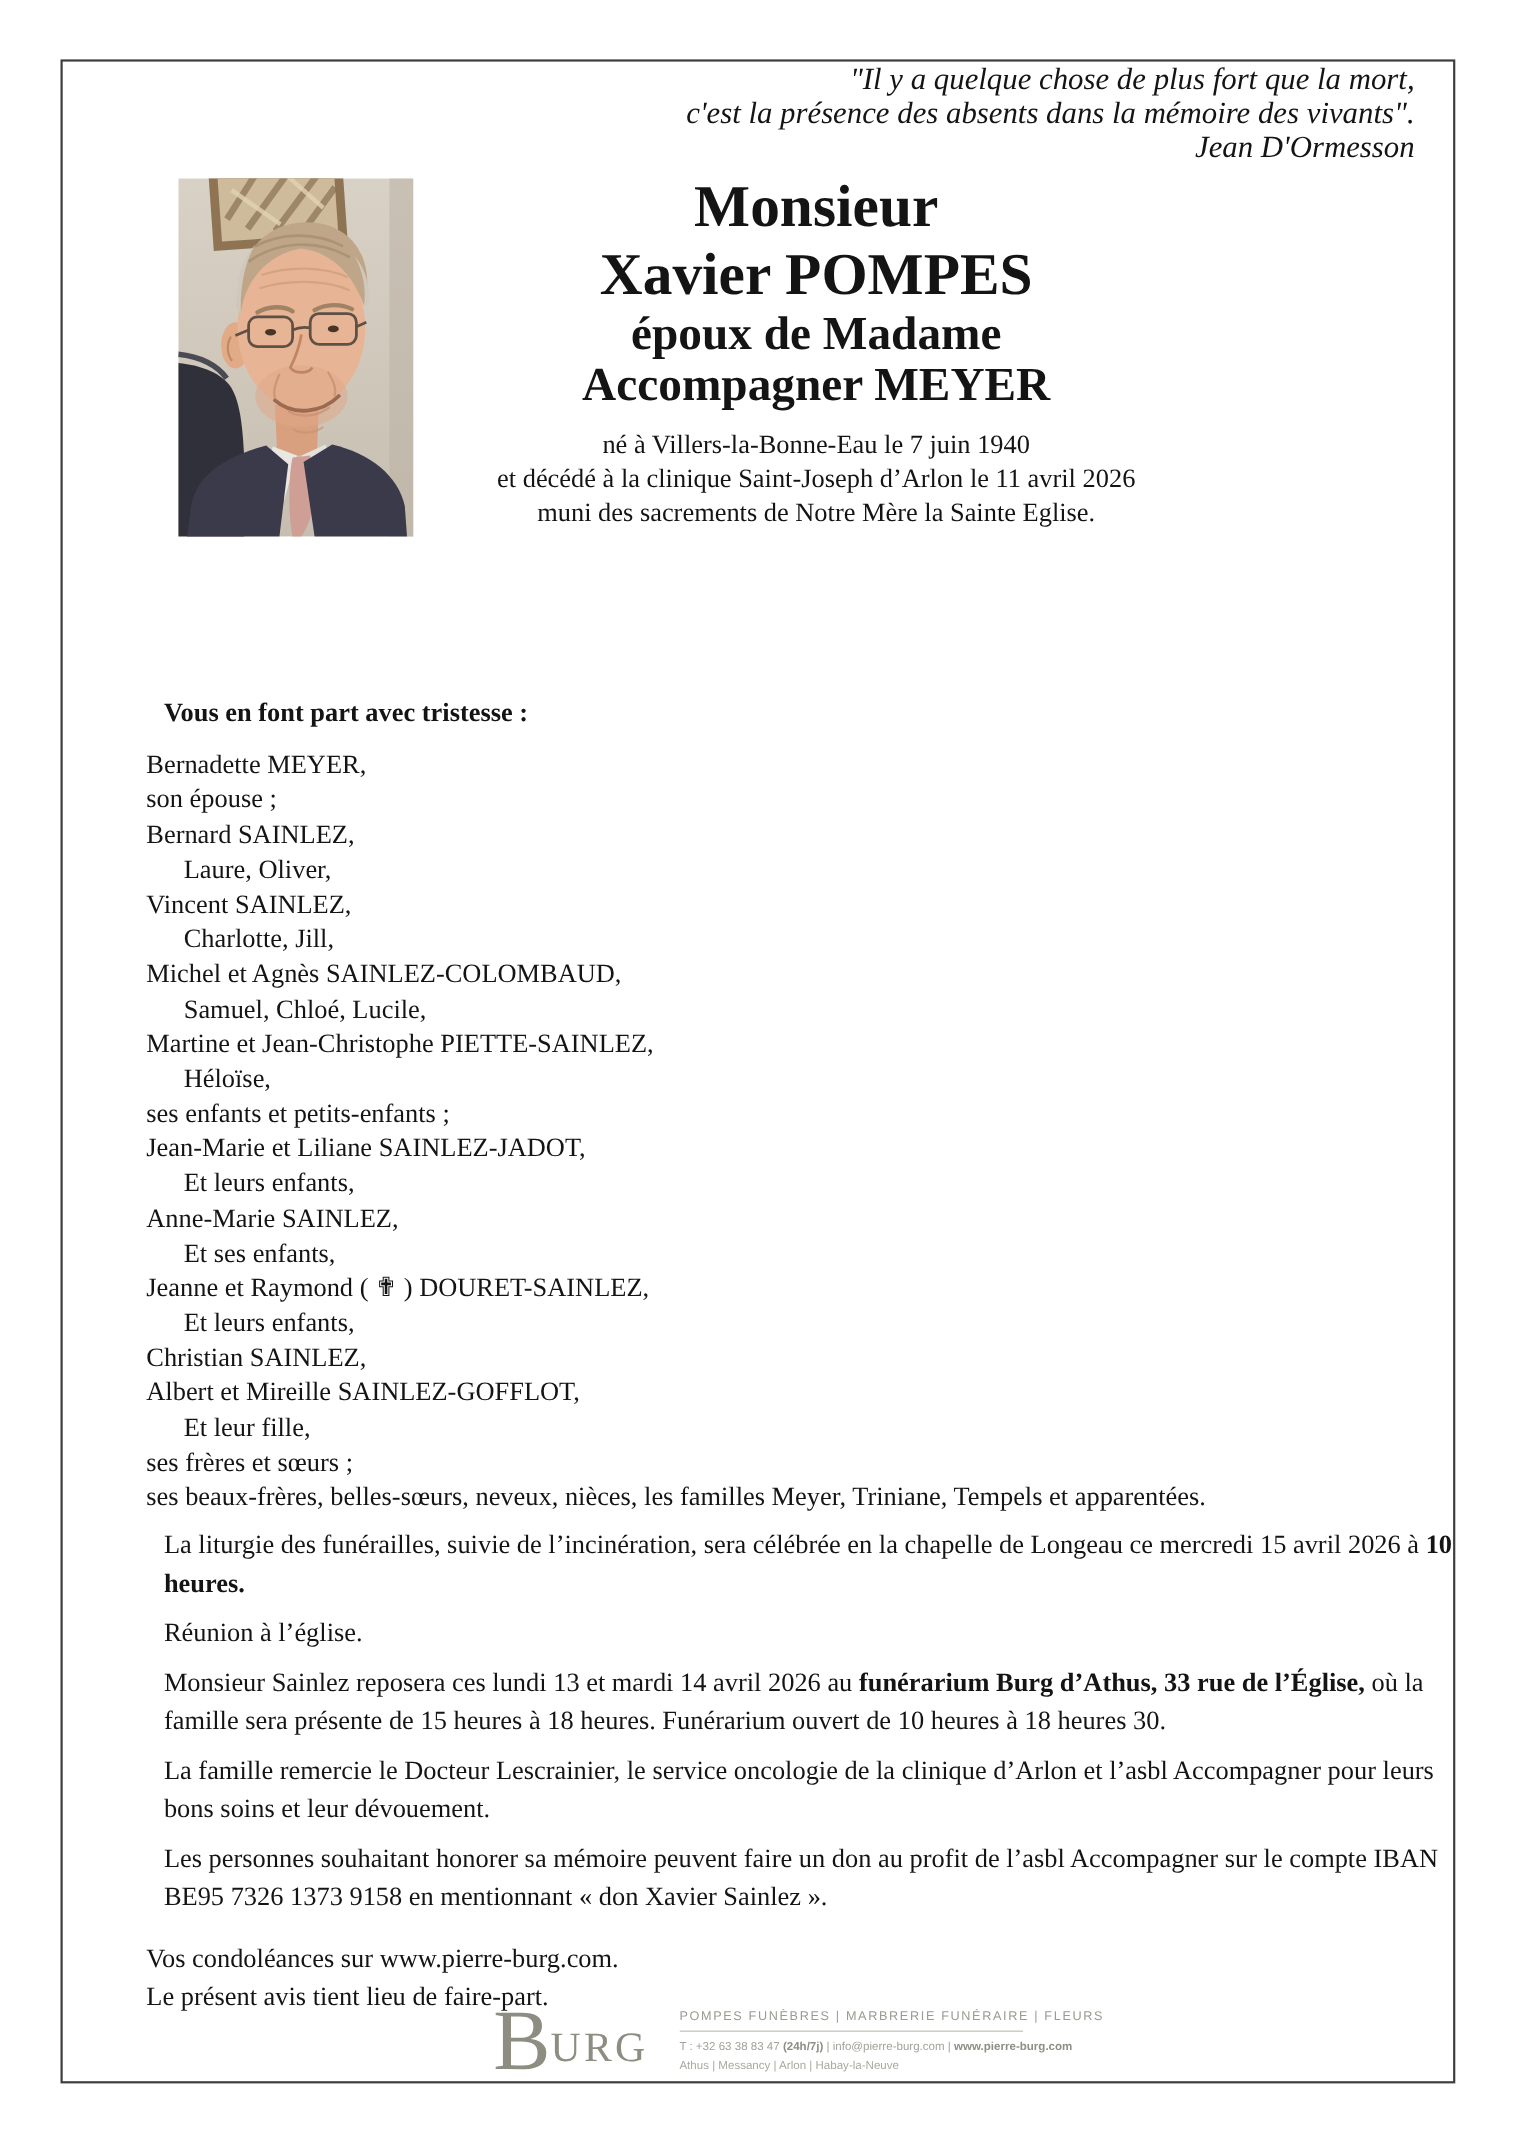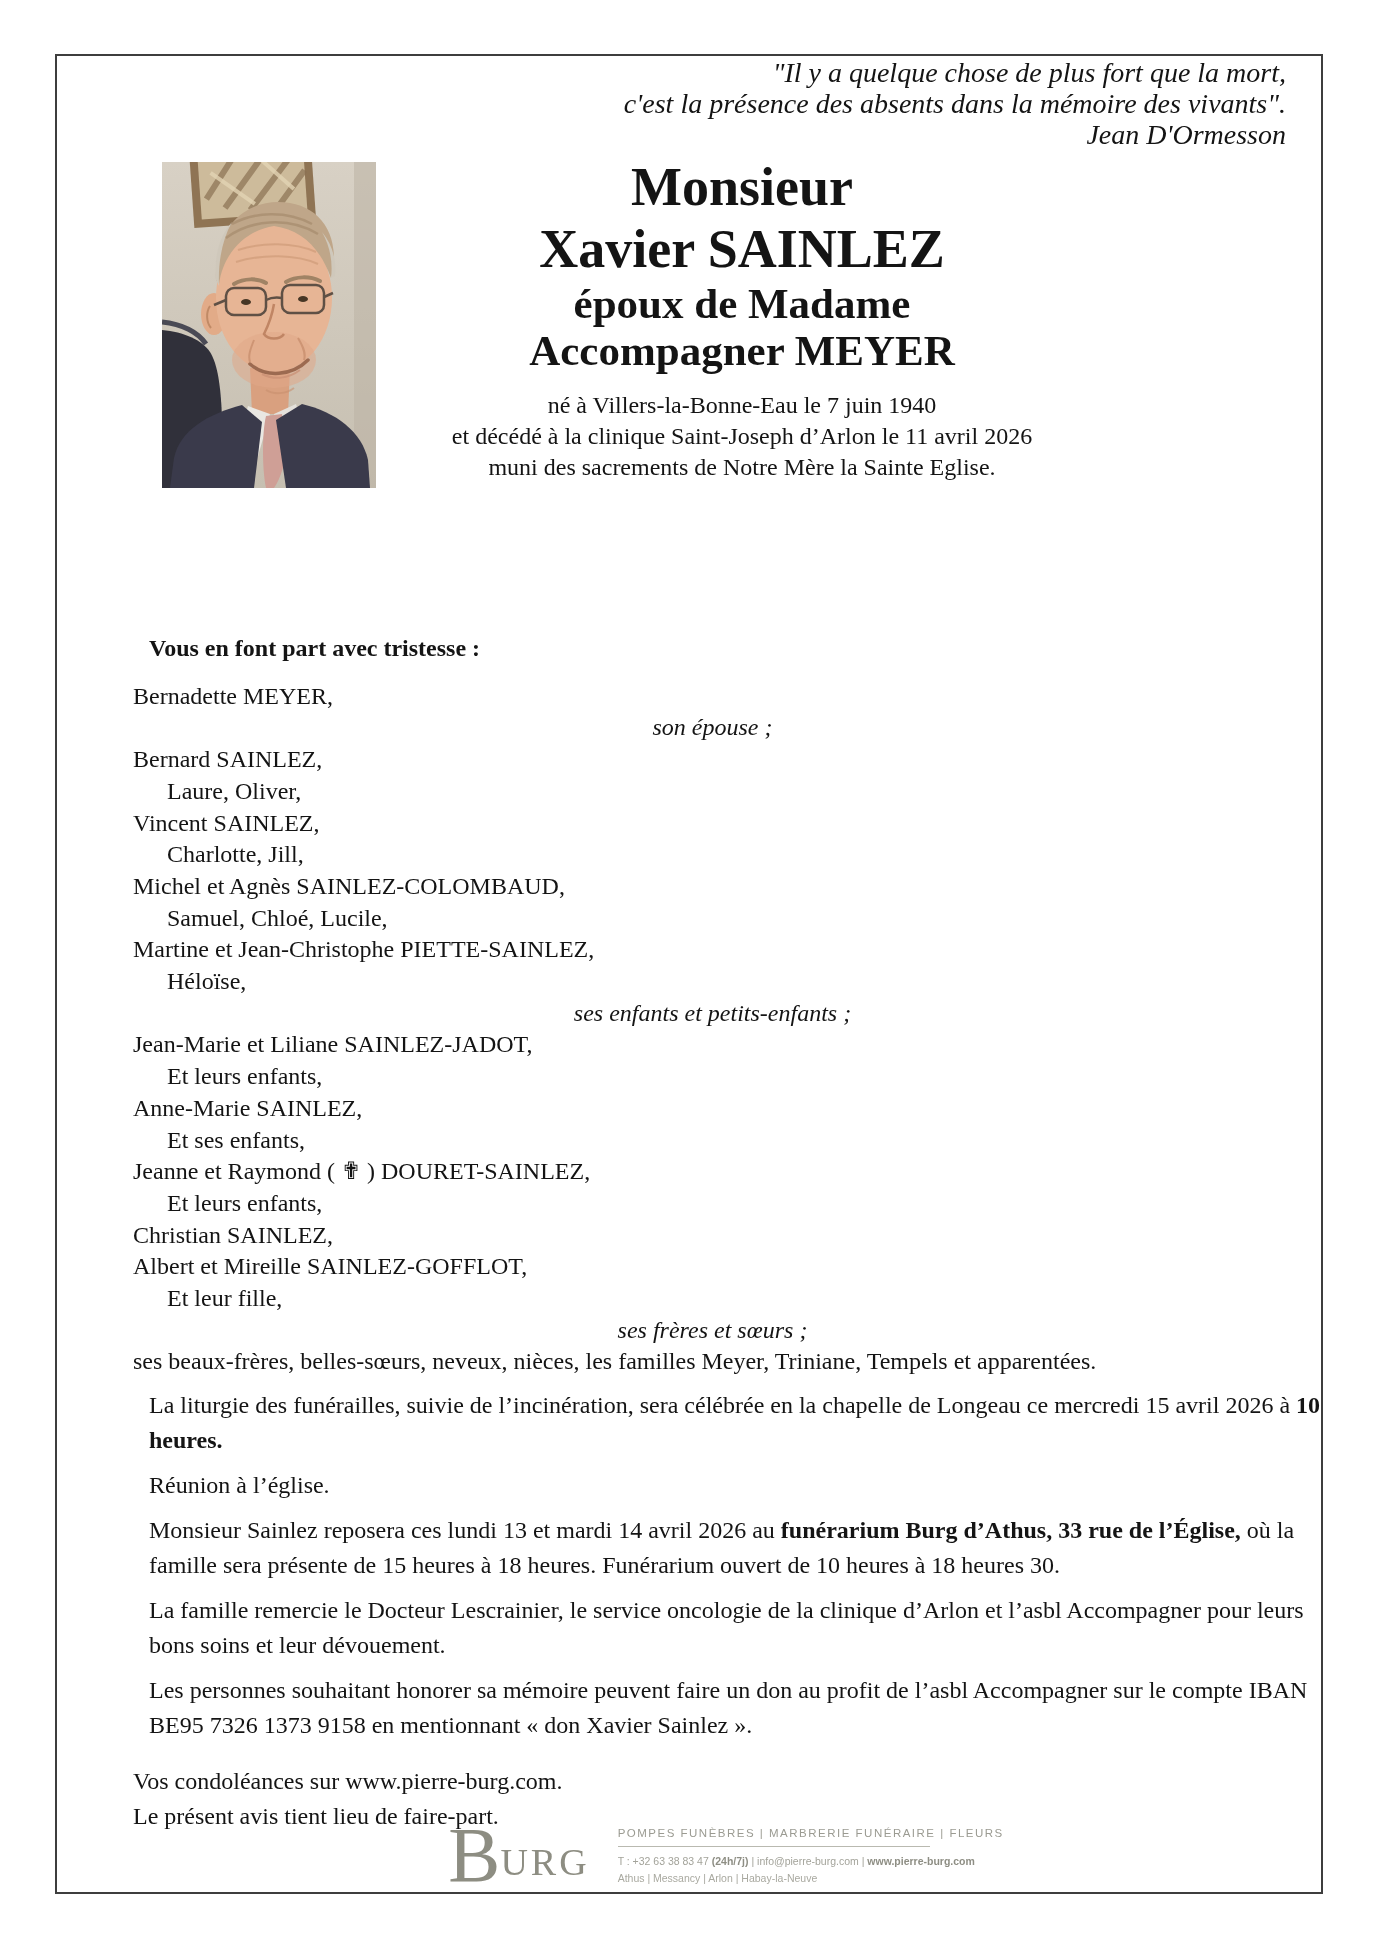--- a/index.html
+++ b/index.html
@@ -112,7 +112,7 @@
 
     <div class="titles">
       <div class="t-big">Monsieur</div>
-      <div class="t-big">Xavier SAINLEZ</div>
+      <div class="t-big">Xavier POMPES</div>
       <div class="t-mid">époux de Madame</div>
       <div class="t-mid">Accompagner MEYER</div>
       <div class="t-details">

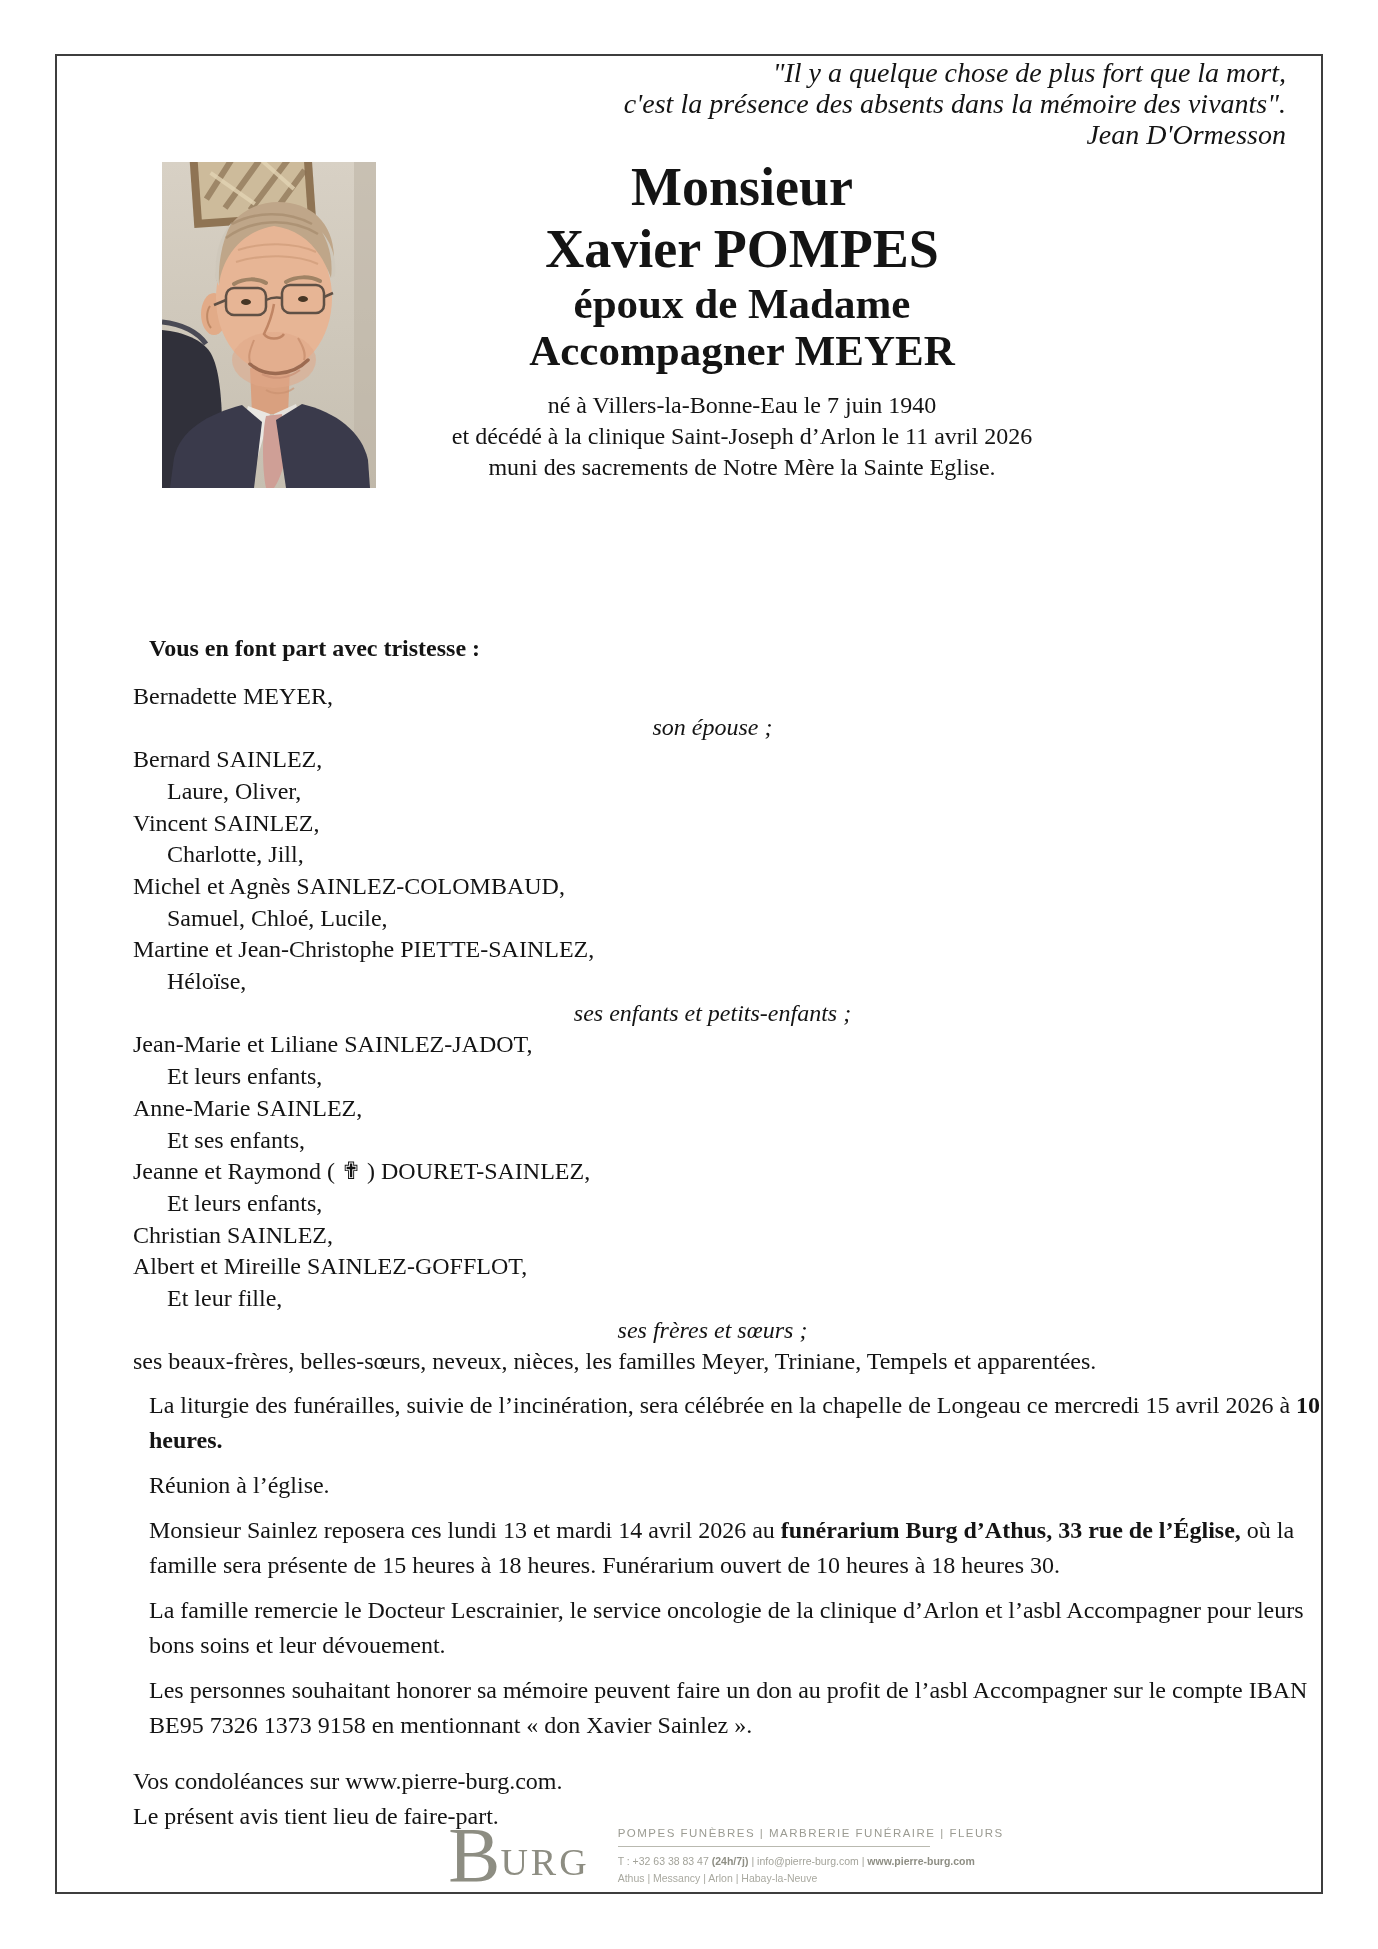--- a/index.html
+++ b/index.html
@@ -27,7 +27,7 @@
   .intro{line-height:31.7px;margin:16px;font-weight:bold;}
   .fline{line-height:31.7px;}
   .fline.indent{padding-left:34px;}
-  .fline.relation{text-align:center;font-style:italic;padding-right:31px;}
+  .fline.relation{text-align:left;padding-right:31px;}
   .para{margin:10px 0 0 16px;line-height:35px;}
   .b{font-weight:bold;}
   .closing{margin-top:21px;line-height:35px;}

